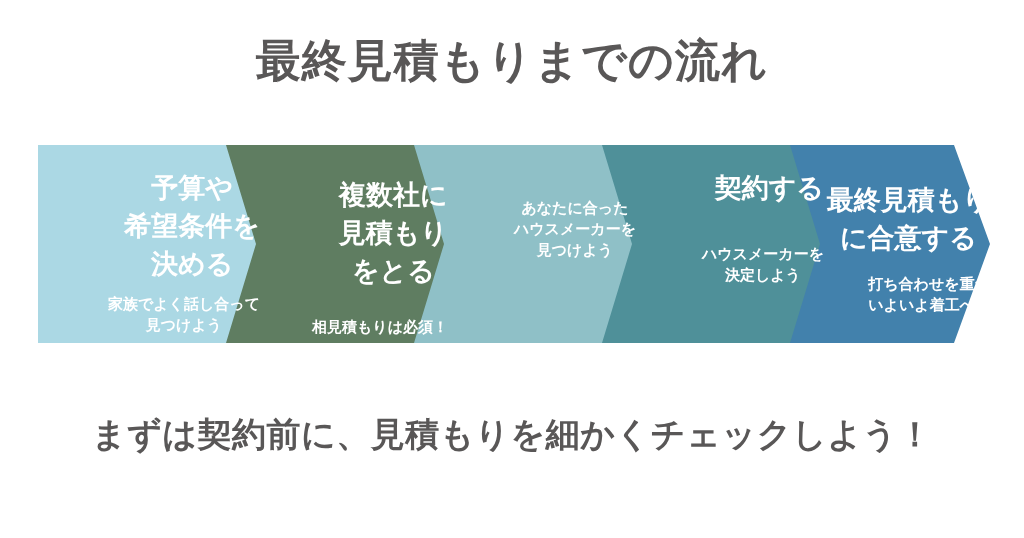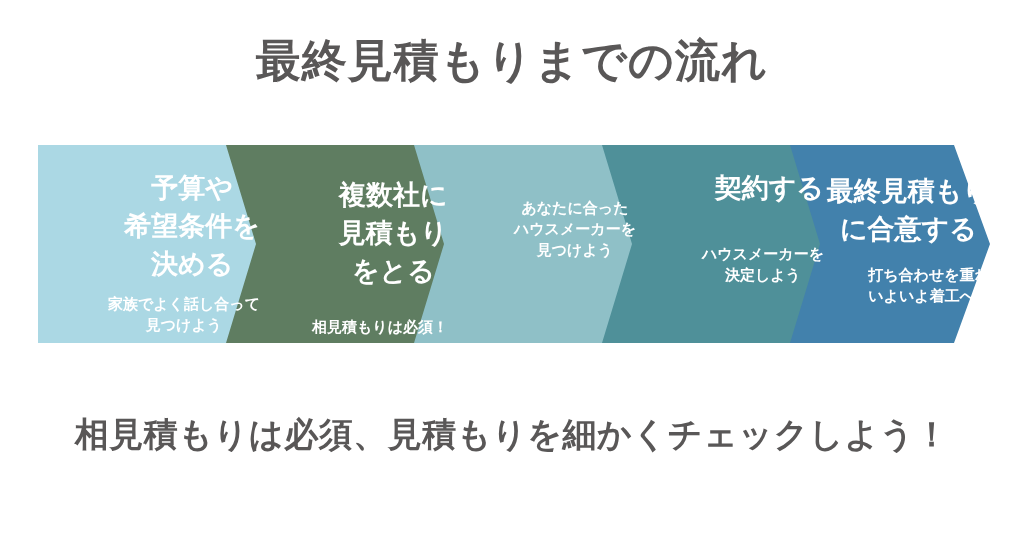--- a/index.html
+++ b/index.html
@@ -104,7 +104,7 @@
   .step-2 .chev-content { padding-top: 31px; padding-left: 26px; }
   .step-3 .chev-content { padding-top: 36px; padding-left: 26px; }
   .step-4 .chev-content { padding-top: 24px; padding-left: 26px; }
-  .step-5 .chev-content { padding-top: 27px; padding-left: 24px; }
+  .step-5 .chev-content { padding-top: 36px; padding-left: 24px; }
 
   .step-1 .chev-sub { margin-top: 10px; }
   .step-2 .chev-sub { margin-top: 26px; }

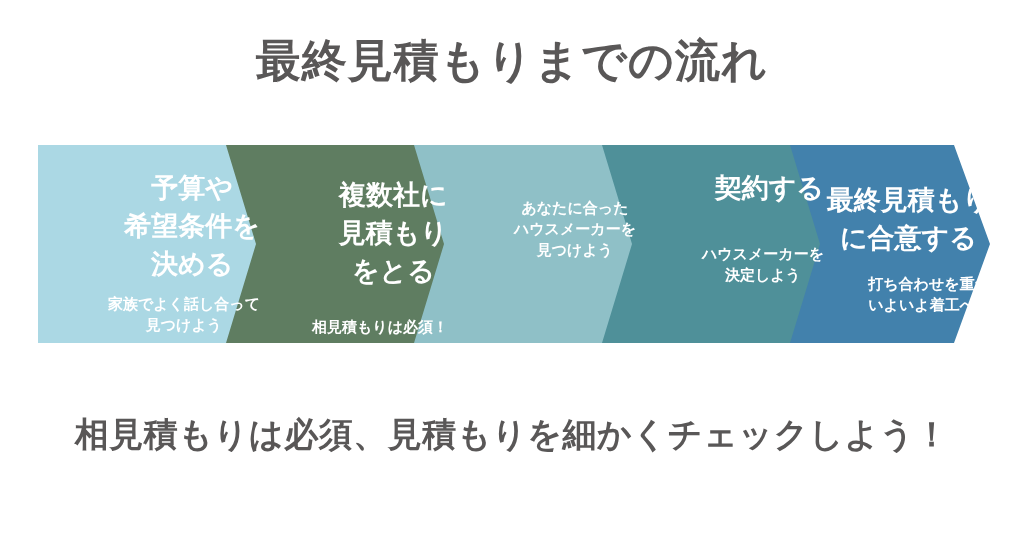--- a/index.html
+++ b/index.html
@@ -197,7 +197,7 @@
 
   </div>
 
-  <div class="caption" style="color: rgb(89, 87, 87);">相見積もりは必須、見積もりを細かくチェックしよう！</div>
+  <div class="caption" style="color: rgb(89, 87, 87);">まずは契約前に、見積もりを細かくチェックしよう！</div>
 
 </div>
 

